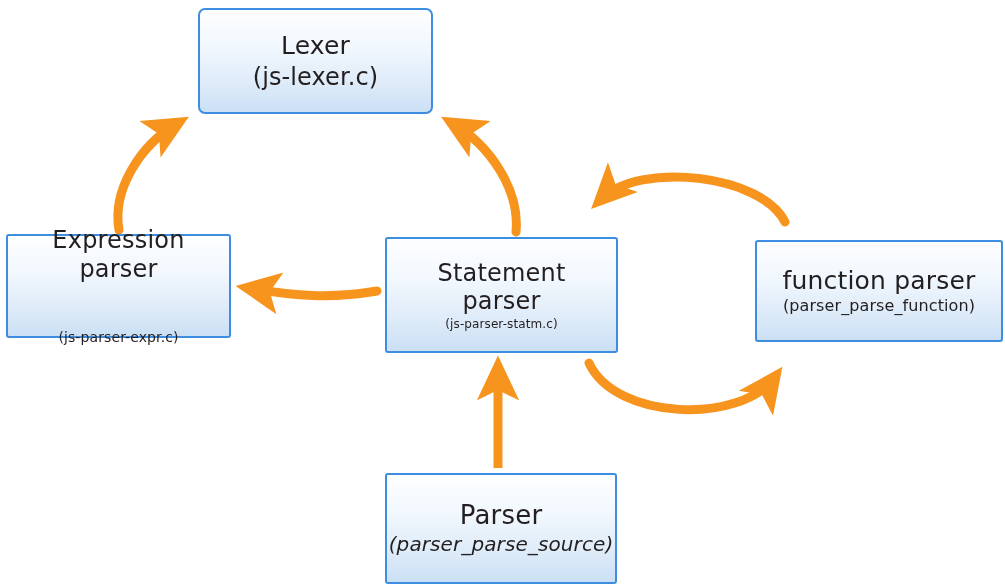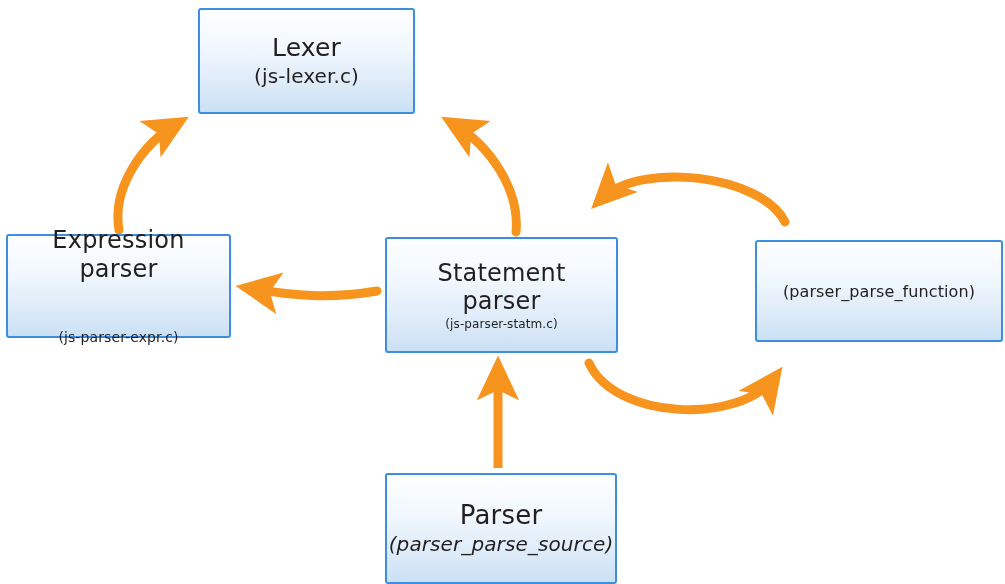--- a/index.html
+++ b/index.html
@@ -50,7 +50,7 @@
     margin-top: 2px;
   }
   
-  #node-lexer          { left: 198px; top: 8px;   width: 217px; height: 106px; }
+  #node-lexer          { left: 198px; top: 8px;   width: 235px; height: 106px; border-radius: 7px; }
   #node-expression     { left: 6px;   top: 234px; width: 225px; height: 104px; gap: 44px; }
   #node-statement      { left: 385px; top: 237px; width: 233px; height: 116px; }
   #node-function       { left: 755px; top: 240px; width: 248px; height: 102px; }

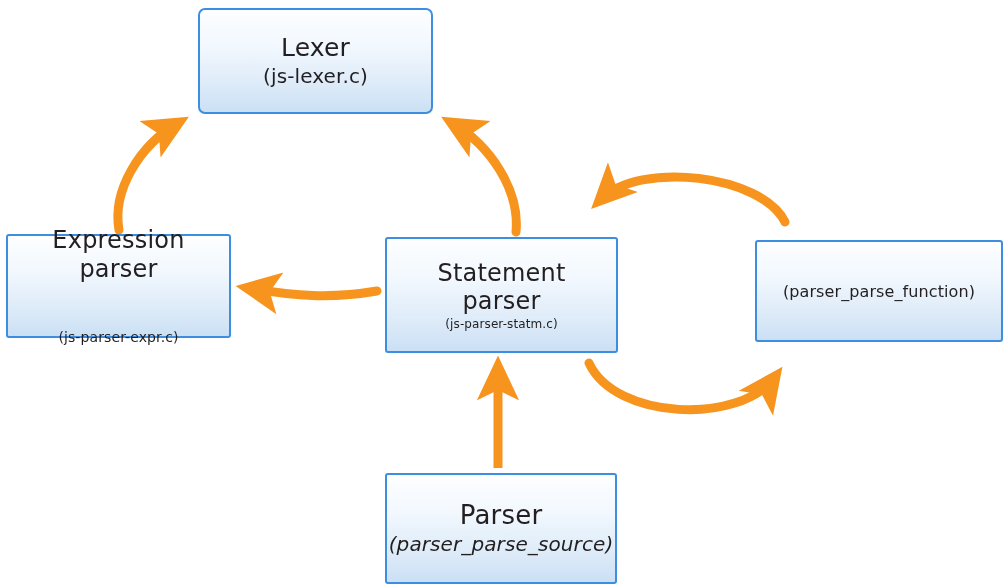--- a/index.html
+++ b/index.html
@@ -45,7 +45,7 @@
     white-space: pre-line;
   }
   .node .sub {
-    font-size: 20px;
+    font-size: 24px;
     letter-spacing: 0.1px;
     margin-top: 2px;
   }

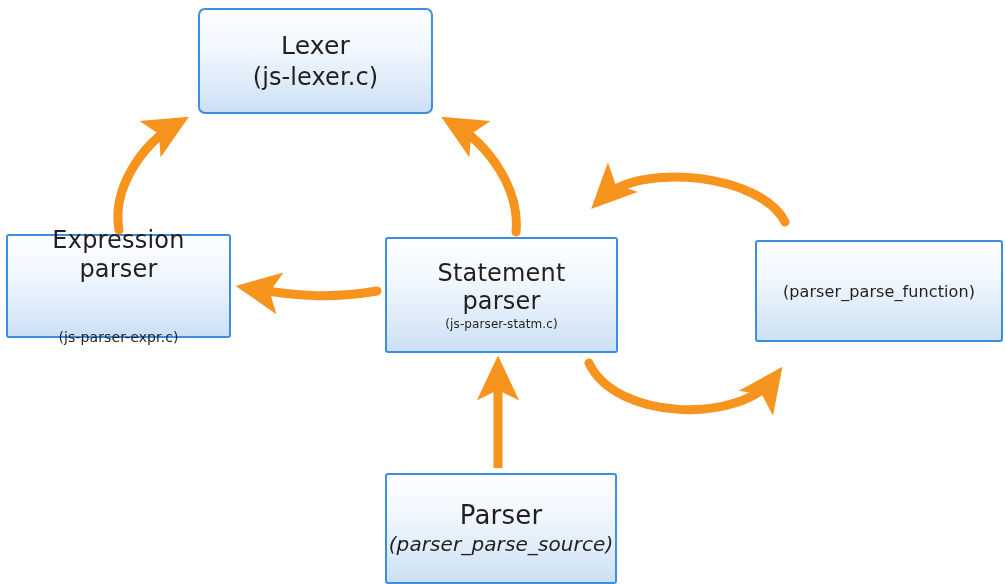--- a/index.html
+++ b/index.html
@@ -120,6 +120,7 @@
   </div>
 
   <div class="node" id="node-function">
+    <div class="title">function parser</div>
     <div class="sub">(parser_parse_function)</div>
   </div>
 

